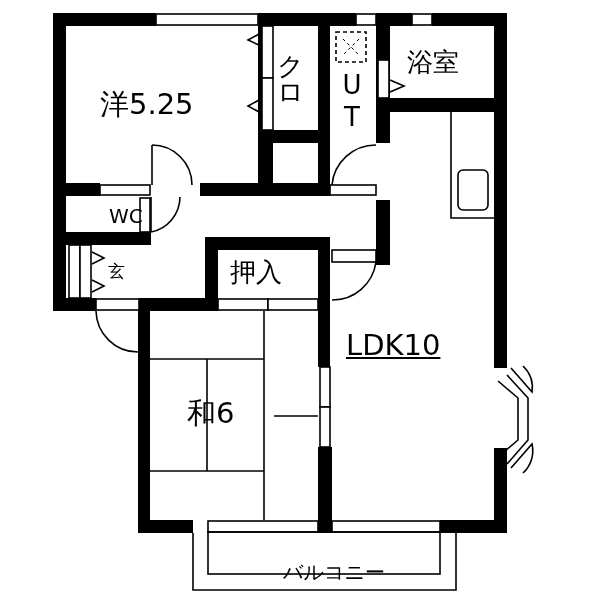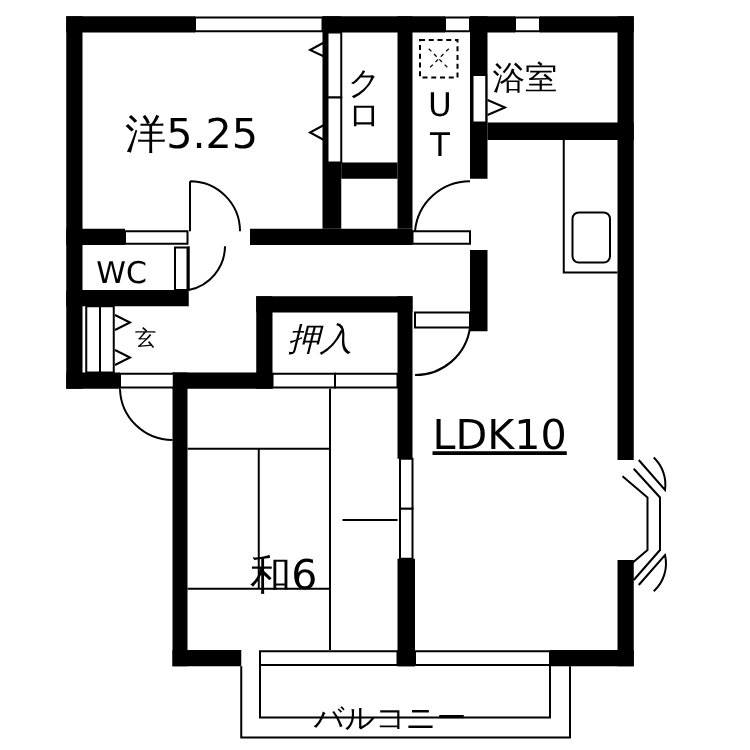--- a/index.html
+++ b/index.html
@@ -128,7 +128,7 @@
 <div class="lbl big" style="left:100px; top:90px;">洋5.25</div>
 <div class="lbl mid vert" style="left:278px; top:36px;">クロ</div>
 <div class="lbl mid vert" style="left:339px; top:70px;">UT</div>
-<div class="lbl mid" style="left:394px; top:50px;font-family:Liberation Serif, serif;">浴室</div>
+<div class="lbl mid" style="left:407px; top:50px;font-family:Liberation Serif, serif;">浴室</div>
 <div class="lbl big" style="left:346px; top:331px;text-decoration:underline;">LDK10</div>
 <div class="lbl sm" style="left:77px; top:206px;">WC</div>
 <div class="lbl xs" style="left:108px; top:263px;">玄</div>

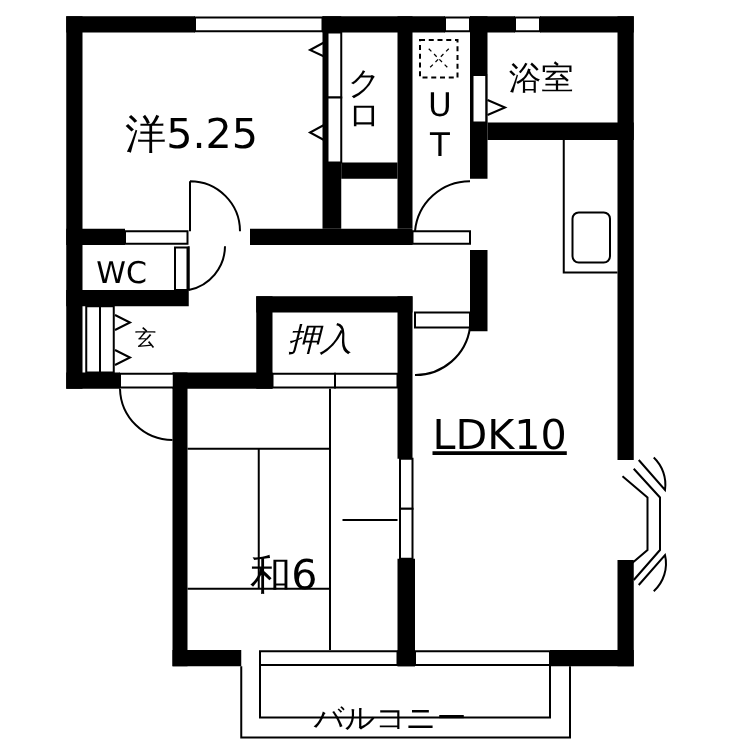--- a/index.html
+++ b/index.html
@@ -6,7 +6,7 @@
     body { width: 600px; height: 600px; position: relative; overflow: hidden; }
     #plan { position: absolute; left: 0; top: 0; width: 600px; height: 600px; }
     .lbl { position: absolute; font-family: "DejaVu Sans", sans-serif; color: #000; white-space: nowrap; line-height: 1; }
-    .big { font-size: 33px; }
+    .big { font-size: 29px; }
     .mid { font-size: 26px; }
     .sm { font-size: 24px; }
     .xs { font-size: 17px; }

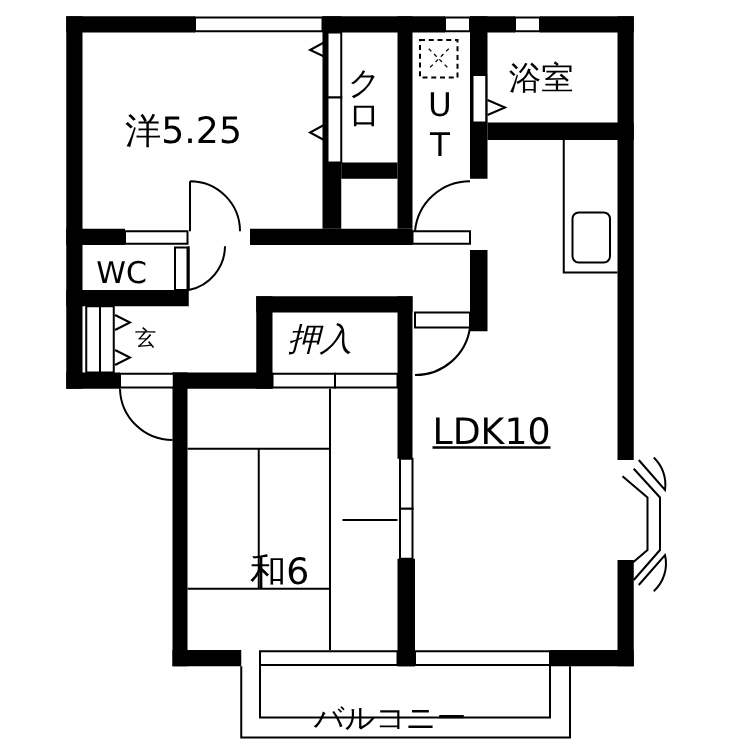--- a/index.html
+++ b/index.html
@@ -8,7 +8,7 @@
     .lbl { position: absolute; font-family: "DejaVu Sans", sans-serif; color: #000; white-space: nowrap; line-height: 1; }
     .big { font-size: 29px; }
     .mid { font-size: 26px; }
-    .sm { font-size: 24px; }
+    .sm { font-size: 20px; margin-left: 32px; }
     .xs { font-size: 17px; }
     .vert { writing-mode: vertical-rl; text-orientation: upright; letter-spacing: 2px; }
   </style>

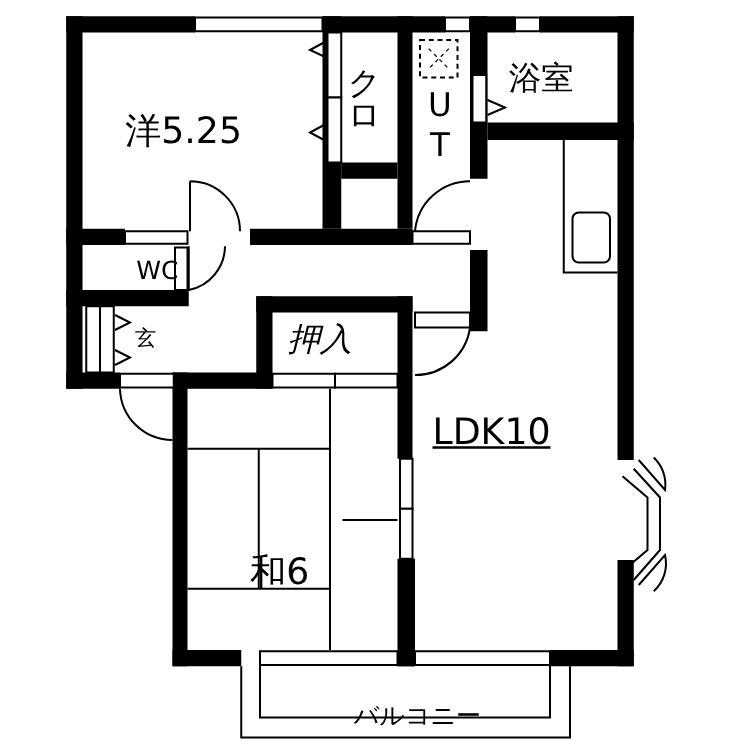--- a/index.html
+++ b/index.html
@@ -132,7 +132,7 @@
 <div class="lbl big" style="left:346px; top:331px;text-decoration:underline;">LDK10</div>
 <div class="lbl sm" style="left:77px; top:206px;">WC</div>
 <div class="lbl xs" style="left:108px; top:263px;">玄</div>
-<div class="lbl mid" style="left:230px; top:259px;font-style:italic;">押入</div>
+<div class="lbl mid" style="left:230px; top:259px;">押入</div>
 <div class="lbl big" style="left:200px; top:399px;margin-top:44px;">和6</div>
 <div class="lbl sm" style="left:251px; top:562px;">バルコニー</div>
 

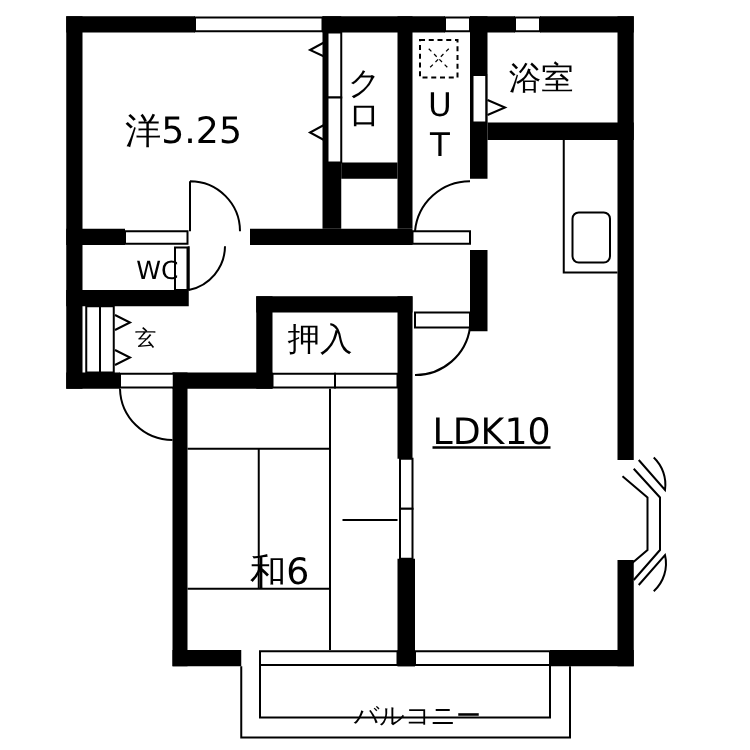--- a/index.html
+++ b/index.html
@@ -133,7 +133,7 @@
 <div class="lbl sm" style="left:77px; top:206px;">WC</div>
 <div class="lbl xs" style="left:108px; top:263px;">玄</div>
 <div class="lbl mid" style="left:230px; top:259px;">押入</div>
-<div class="lbl big" style="left:200px; top:399px;margin-top:44px;">和6</div>
+<div class="lbl big" style="left:187px; top:399px;">和6</div>
 <div class="lbl sm" style="left:251px; top:562px;">バルコニー</div>
 
 </body></html>

